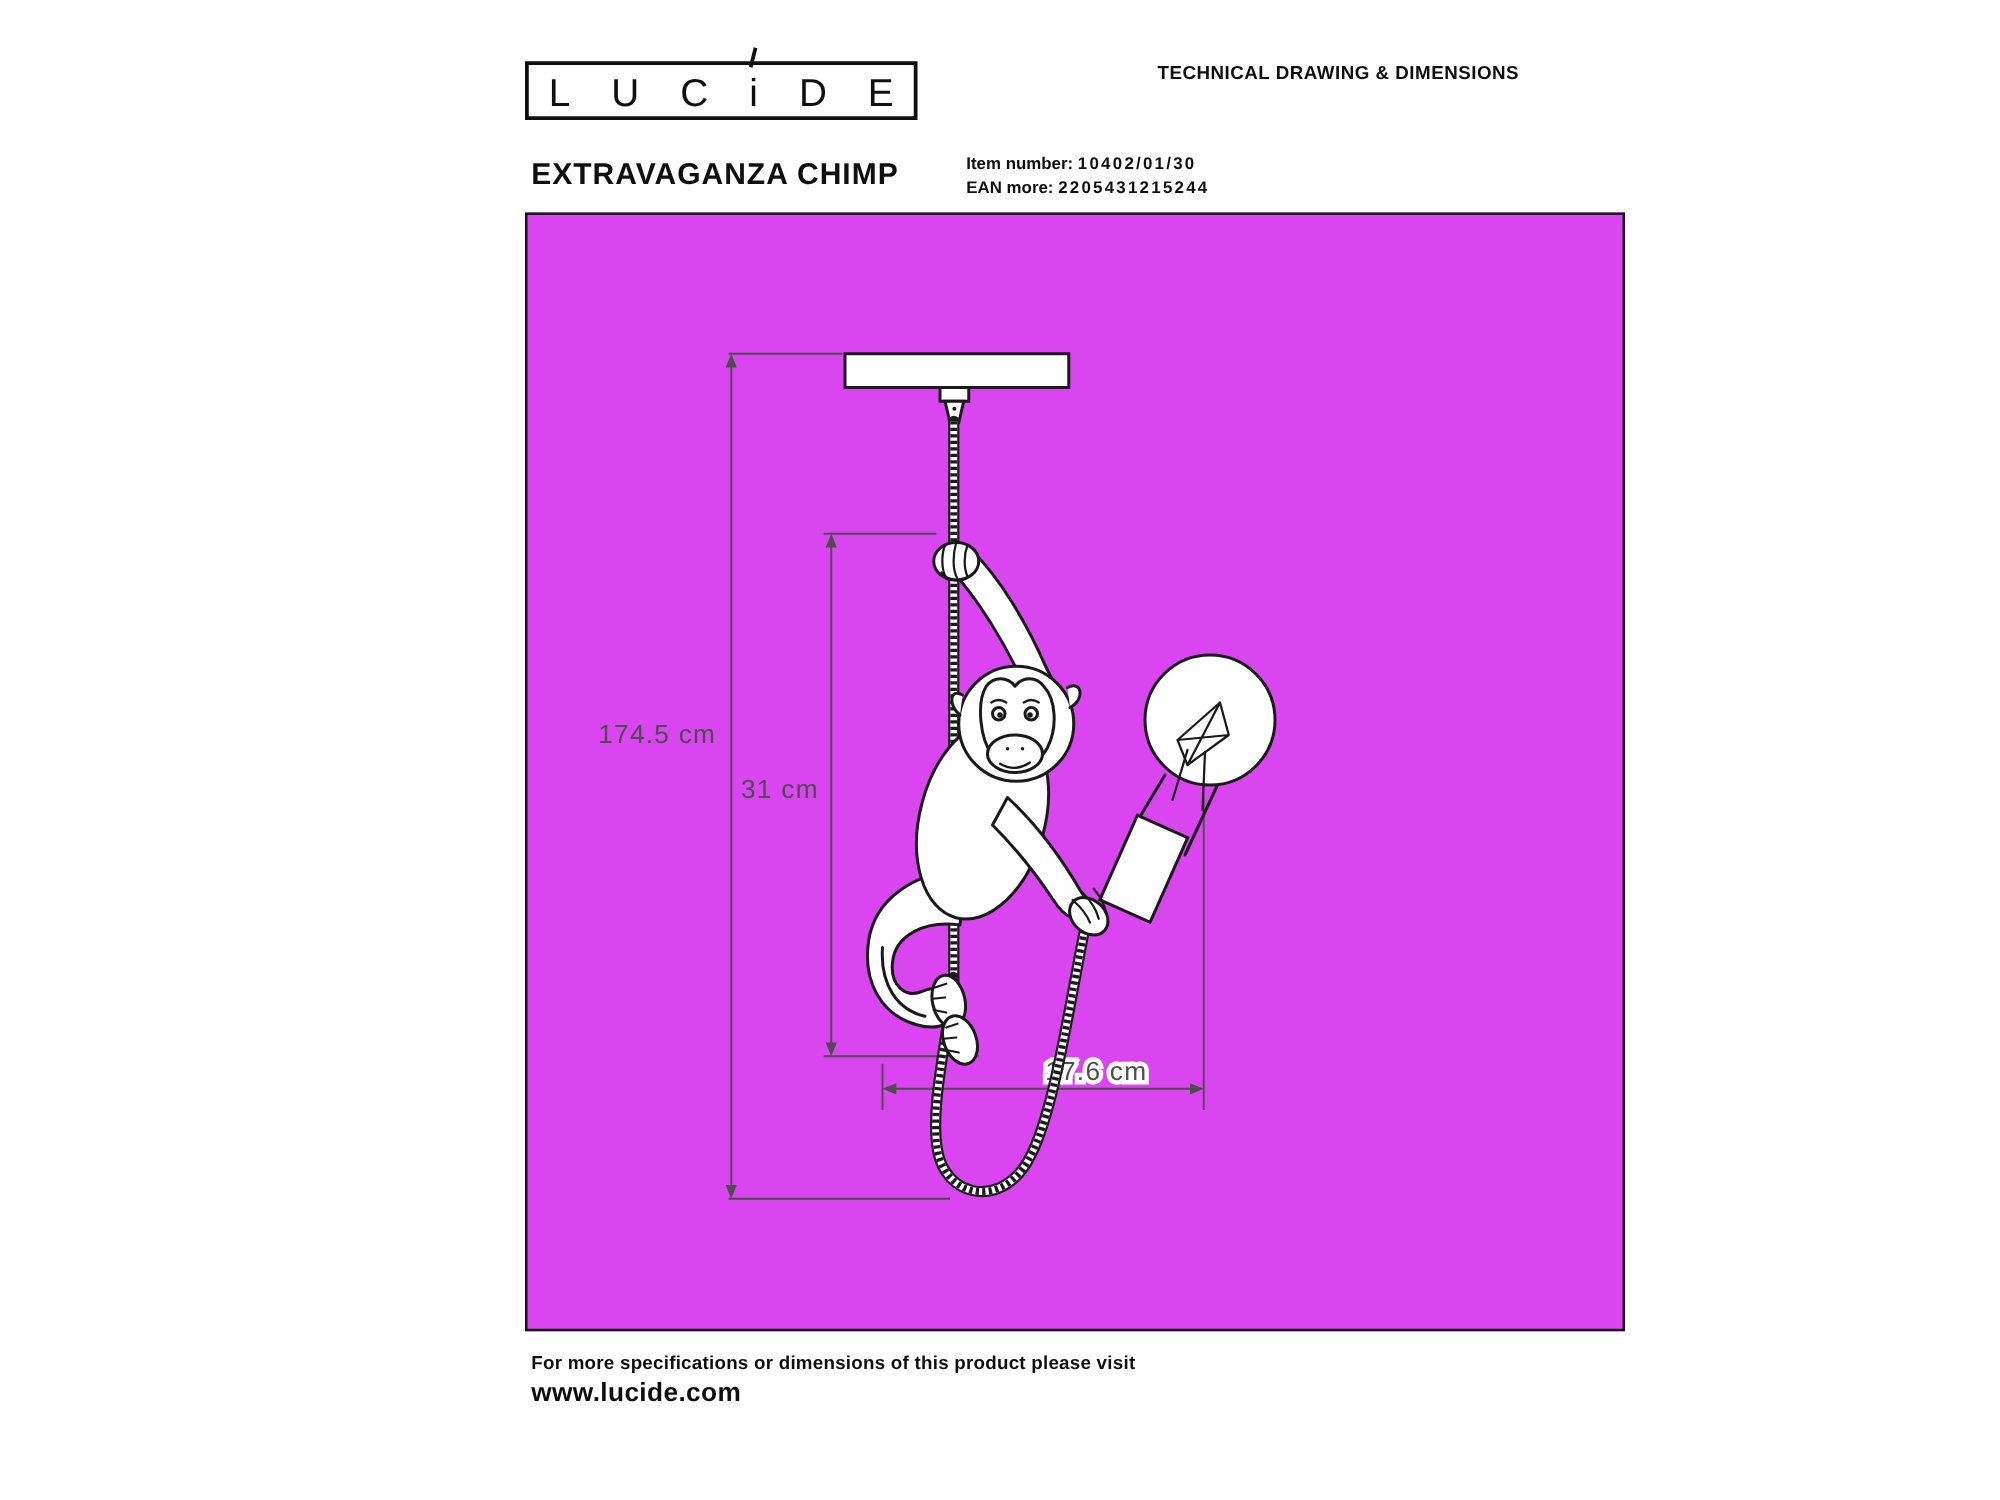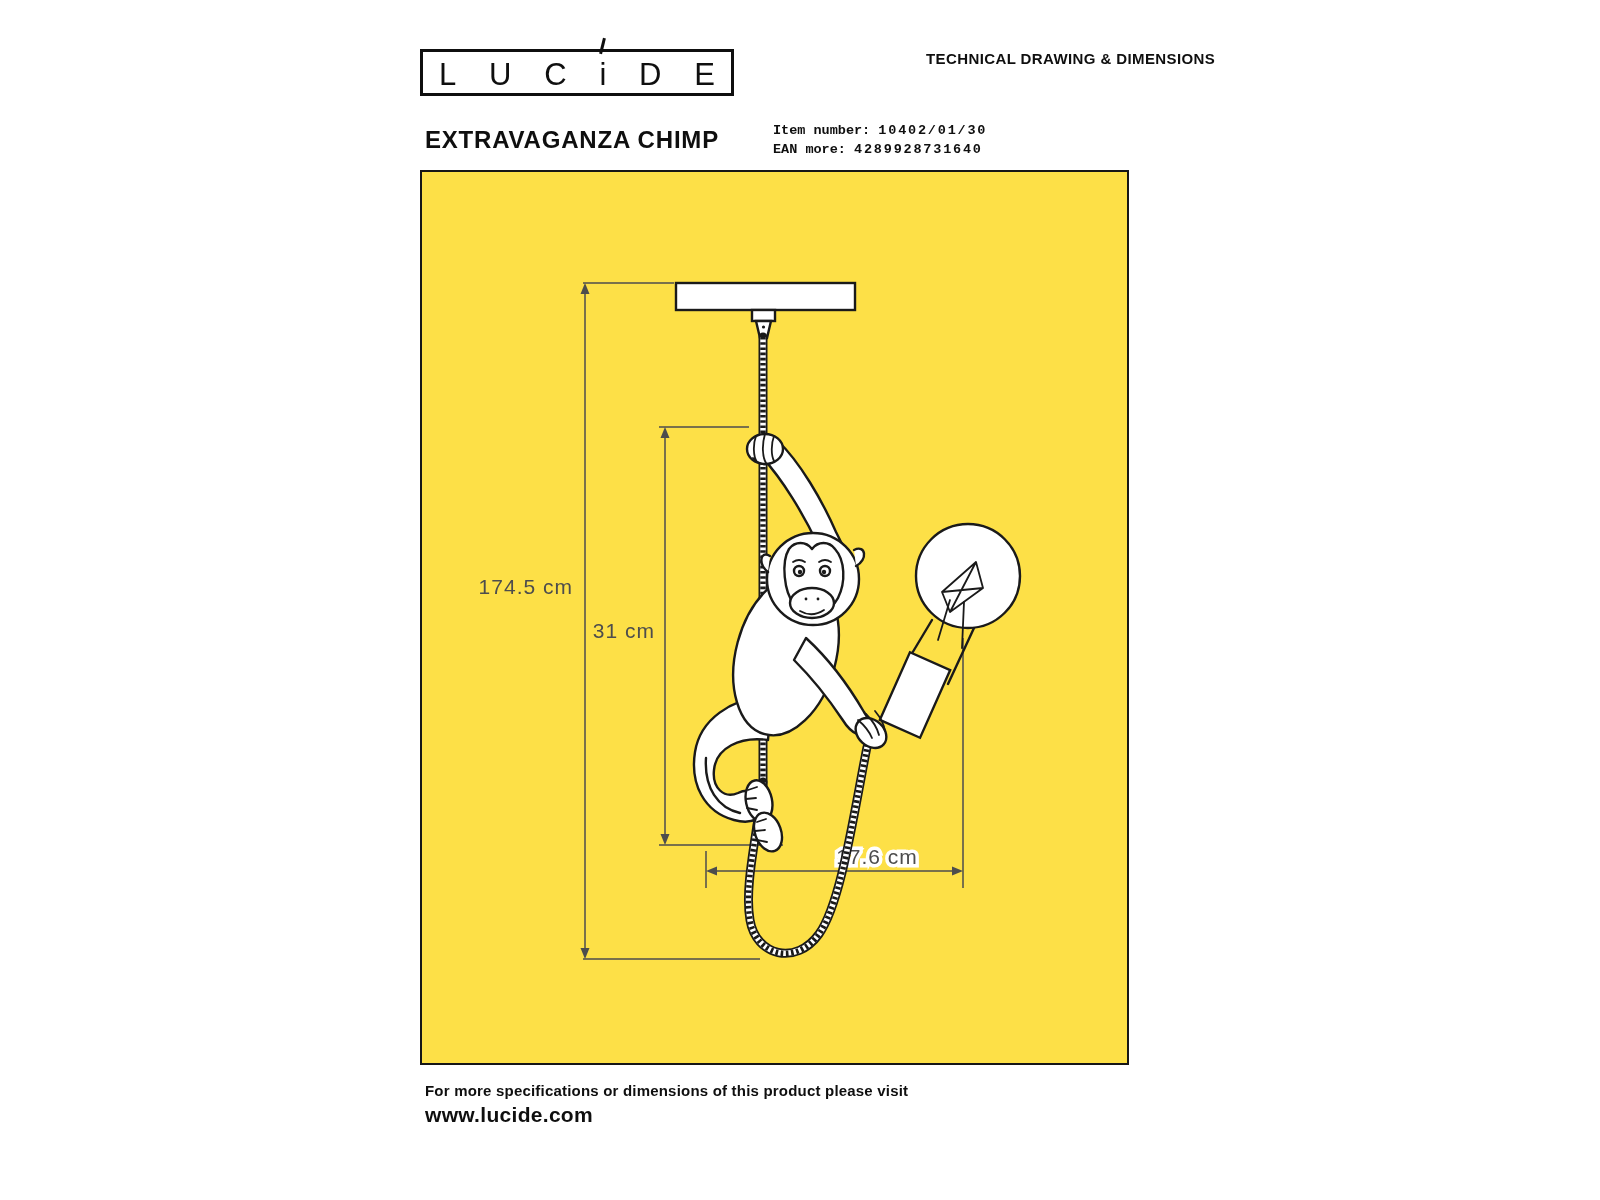--- a/index.html
+++ b/index.html
@@ -28,7 +28,7 @@
     letter-spacing:0.8px;
     text-align:right;
   }
-  .meta { position:absolute; left:773px; top:121px; font-size:13.5px; line-height:19px;font-family:Liberation Mono, monospace; }
+  .meta { position:absolute; left:773px; top:121px; font-size:13.5px; line-height:19px; }
   .meta-label { font-weight:700; }
   .meta-value { font-weight:700; letter-spacing:1.8px; }
   .frame {

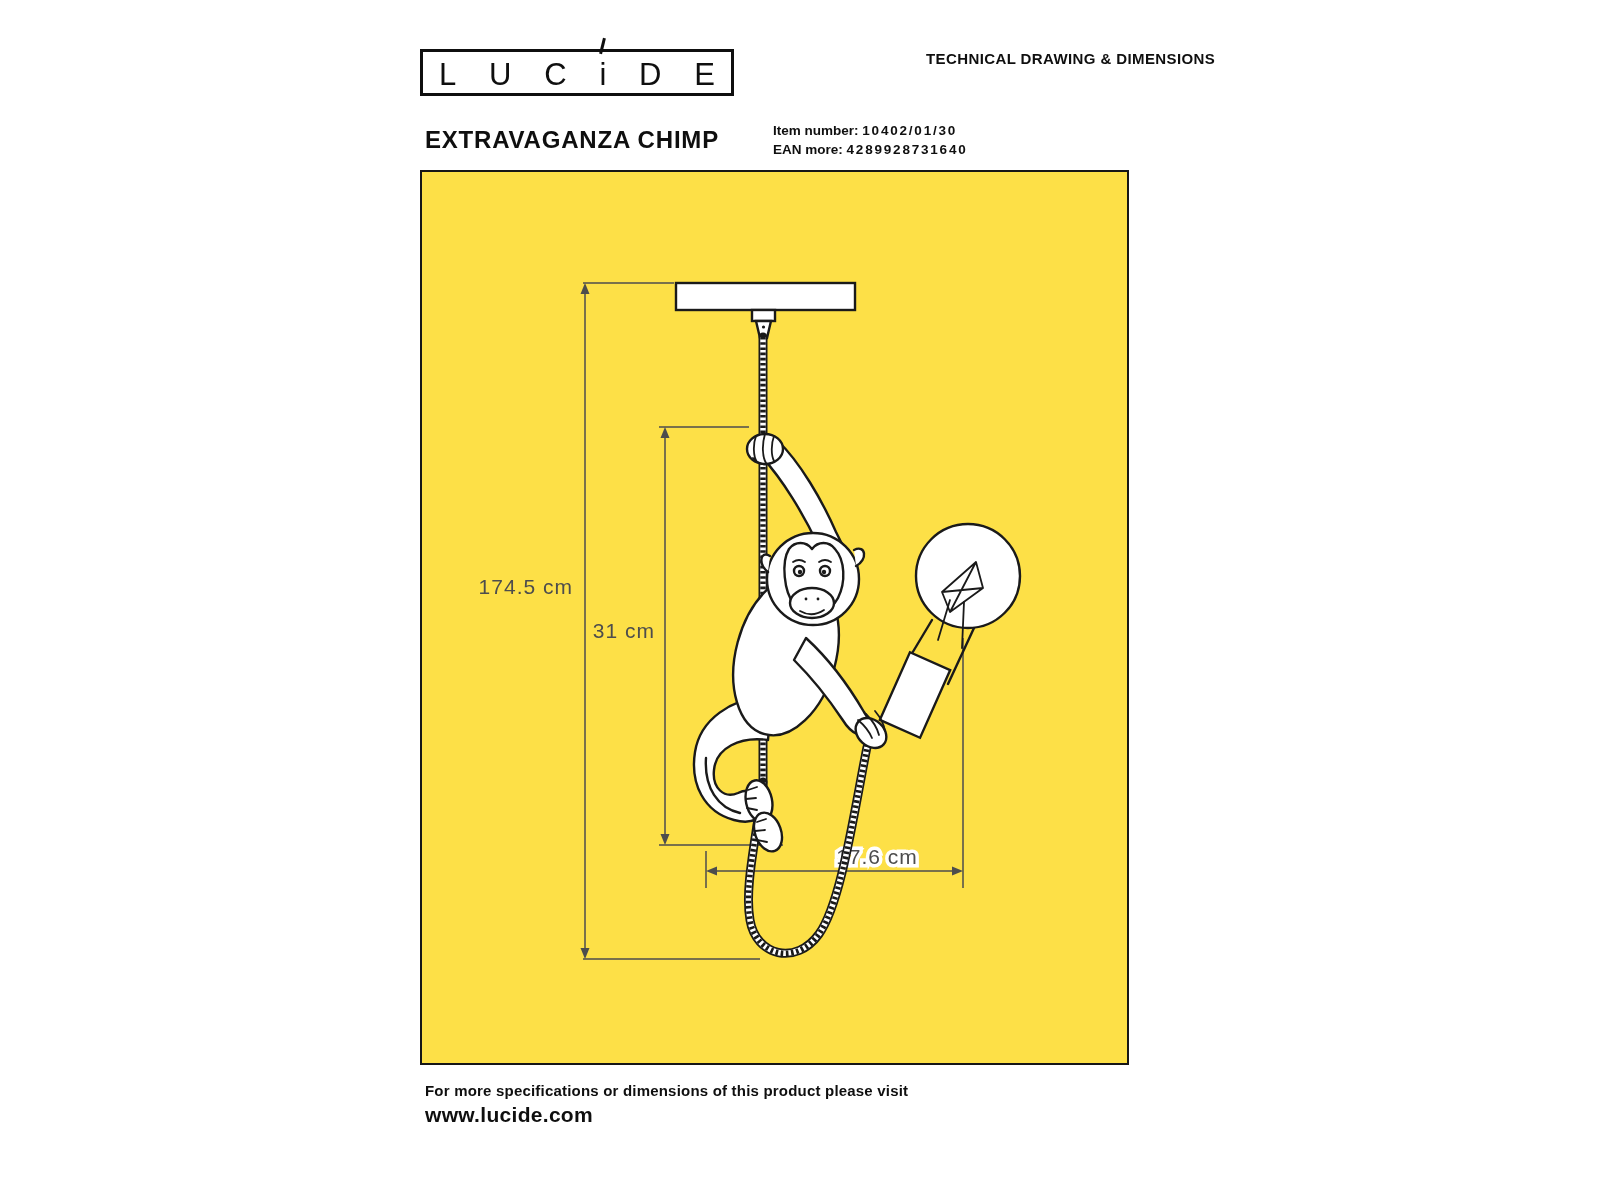--- a/index.html
+++ b/index.html
@@ -71,7 +71,7 @@
     </div>
     <div>
       <span class="meta-label">EAN more:</span>
-      <span class="meta-value">4289928731640</span>
+      <span class="meta-value">2205431215244</span>
     </div>
   </div>
 

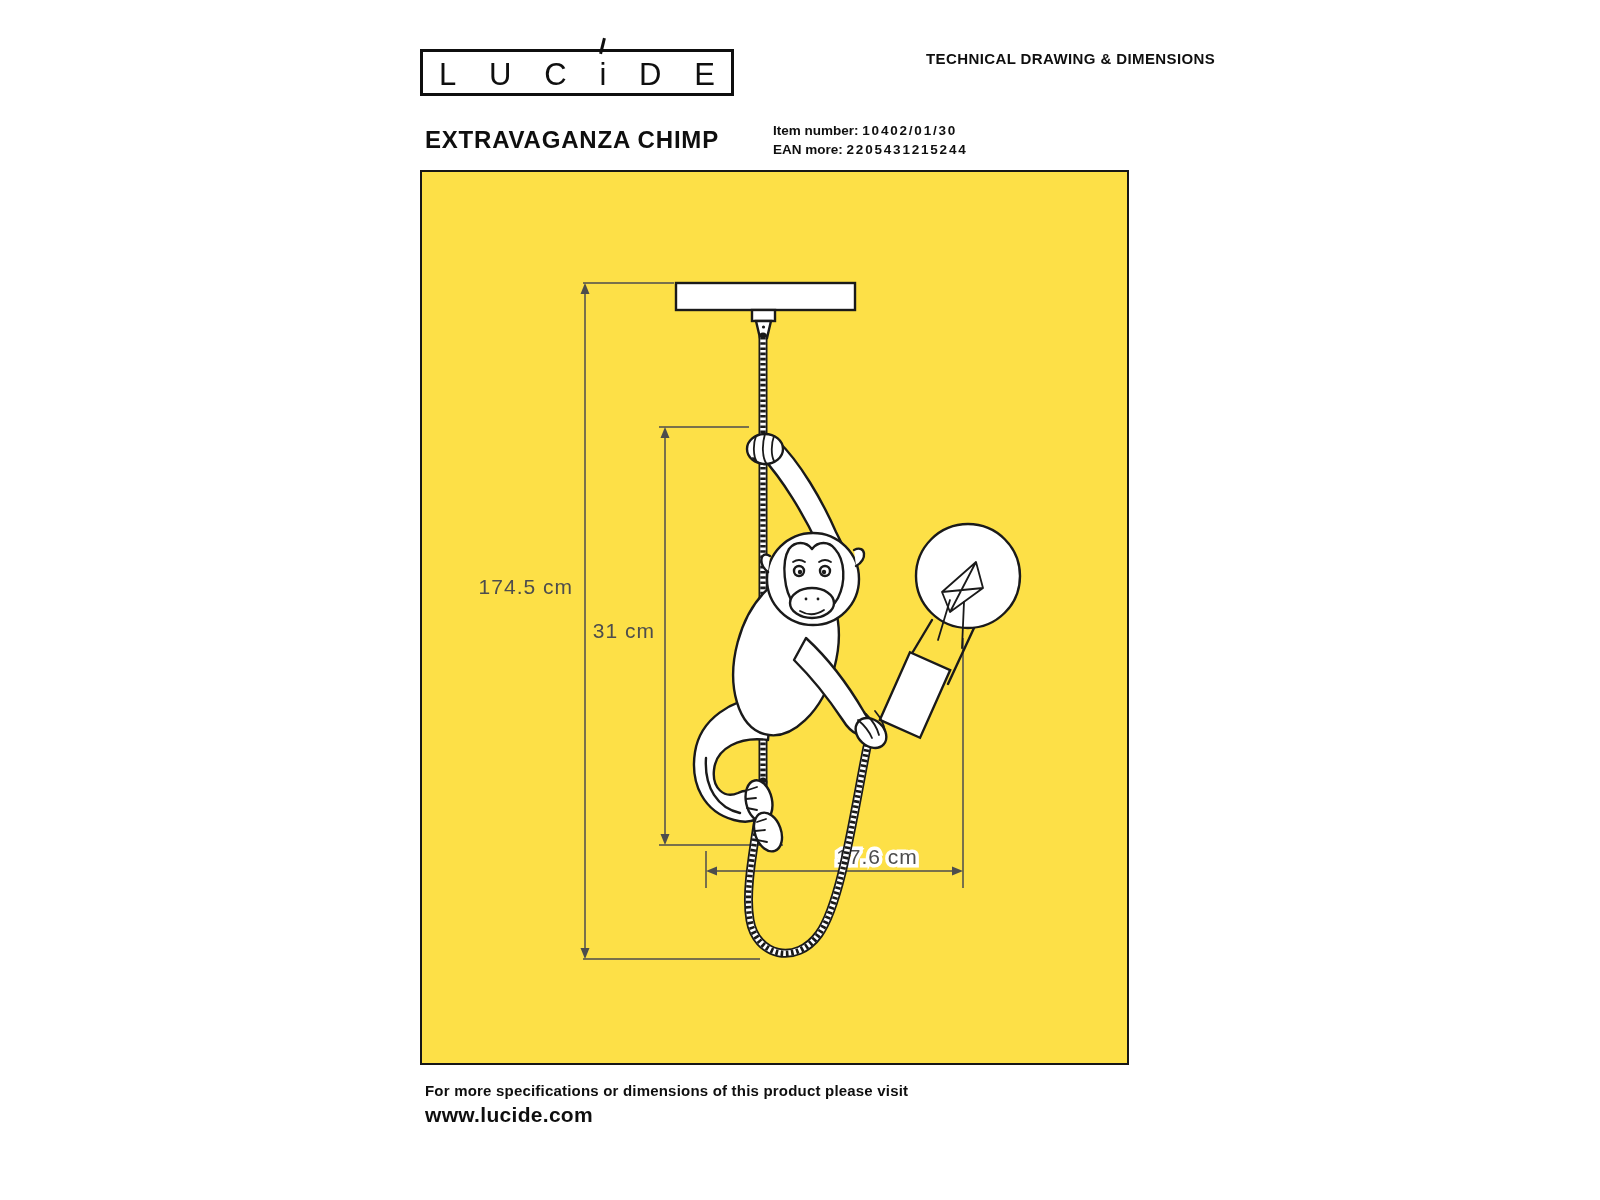--- a/index.html
+++ b/index.html
@@ -32,8 +32,8 @@
   .meta-label { font-weight:700; }
   .meta-value { font-weight:700; letter-spacing:1.8px; }
   .frame {
-    position:absolute; left:420px; top:170px; width:709px; height:895px;
-    border:2px solid #161616; background:#fde047;
+    position:absolute; left:420px; top:170px; width:880px; height:895px;
+    border:2px solid #161616; background:#d946ef;
   }
   .frame svg { display:block; }
   .footer-note {

